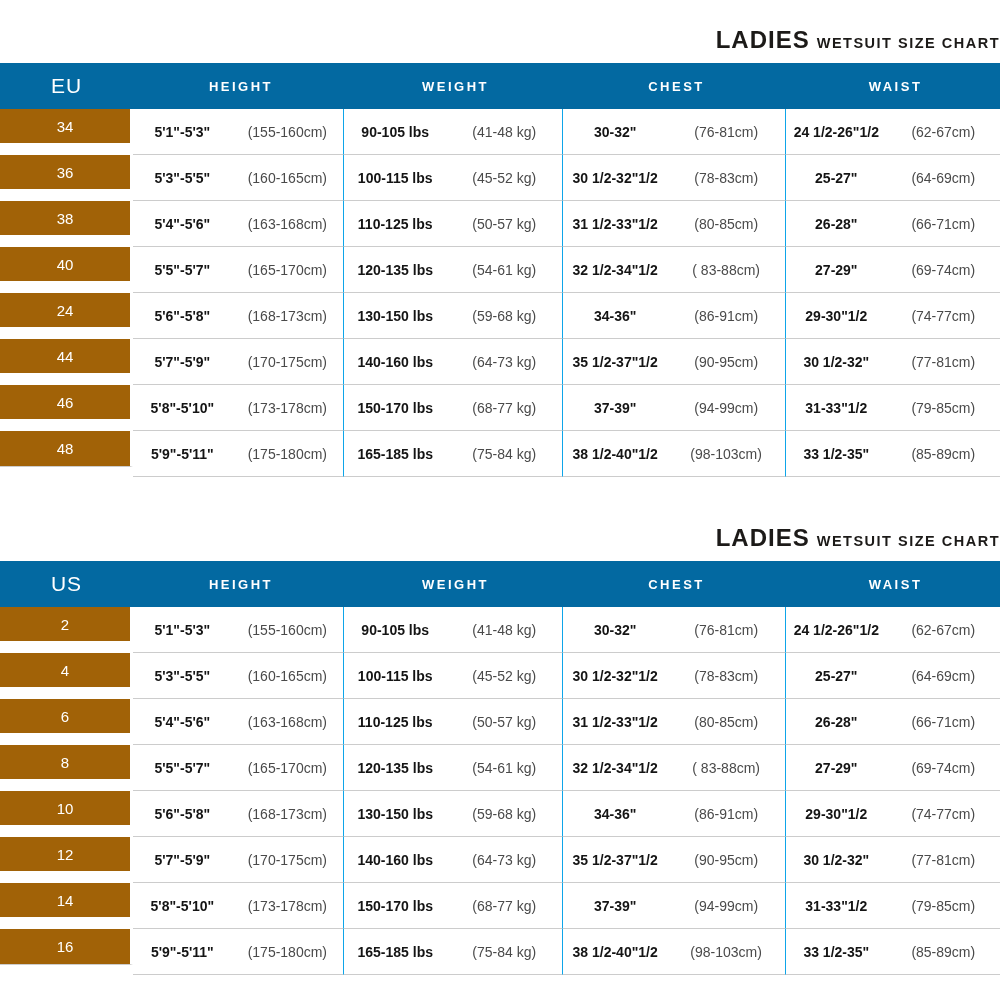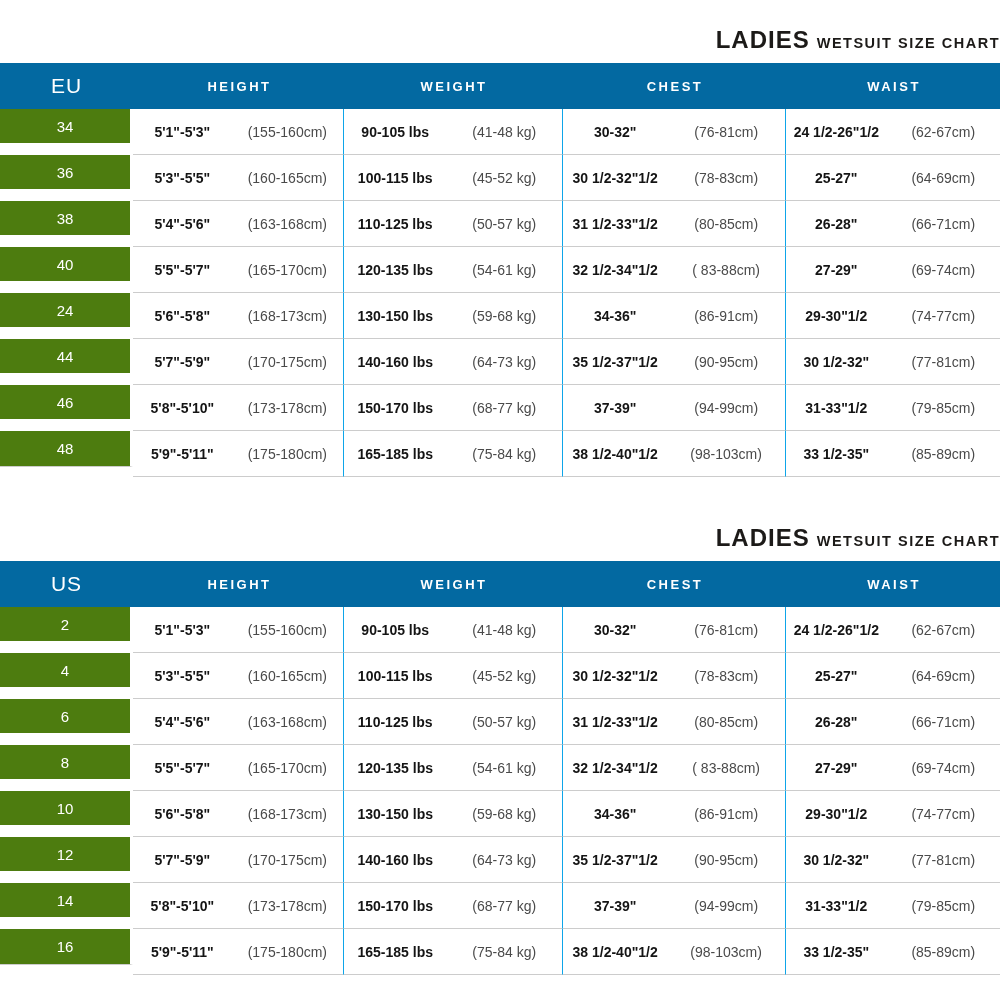--- a/index.html
+++ b/index.html
@@ -40,7 +40,7 @@
   .hcell.hsize {
     font-size:21px; font-weight:400; letter-spacing:1px;
   }
-  .hcell.bl { border-left:3px solid #0369a1; }
+  .hcell.bl { border-left:6px solid #0369a1; }
 
   .scell {
     background:#4d7c0f; color:#ffffff;

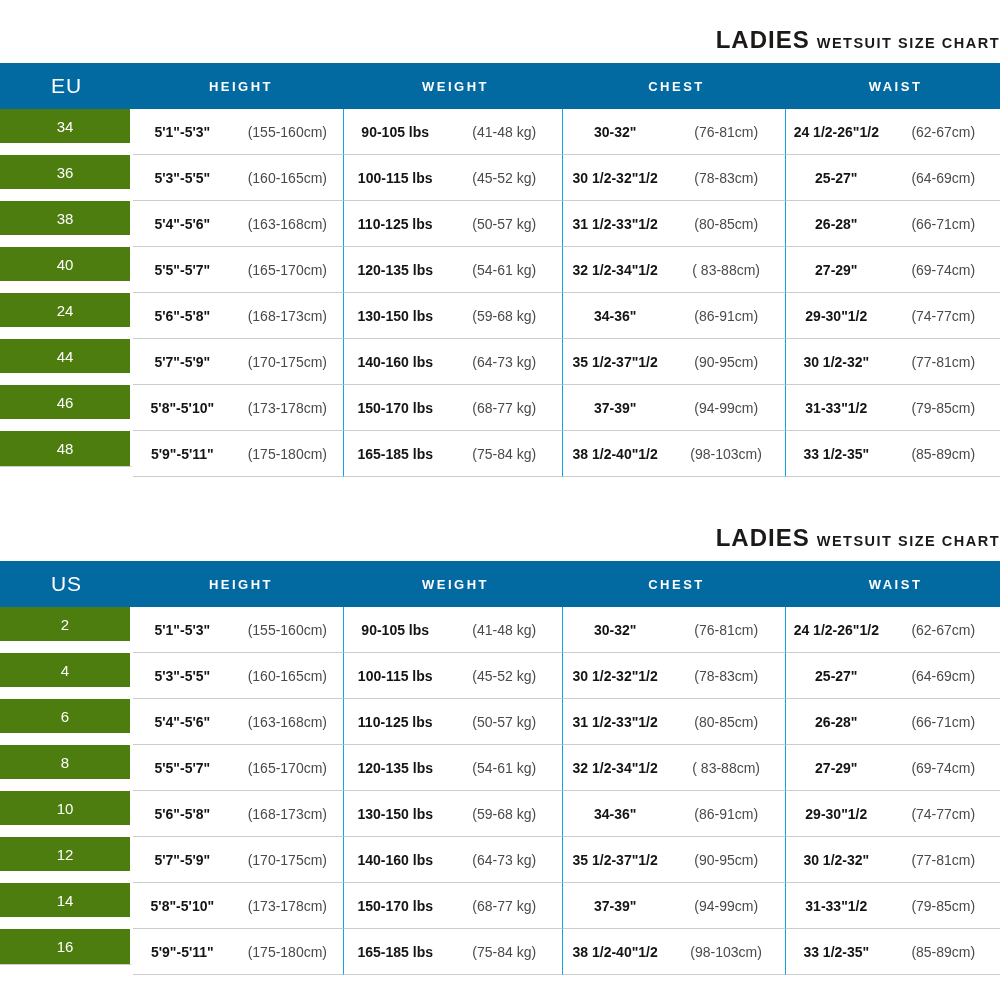--- a/index.html
+++ b/index.html
@@ -43,7 +43,7 @@
   .hcell.bl { border-left:6px solid #0369a1; }
 
   .scell {
-    background:#4d7c0f; color:#ffffff;
+    background:#a16207; color:#ffffff;
     height:36px; box-sizing:border-box;
     display:flex; align-items:center; justify-content:center;
     font-size:15px;

